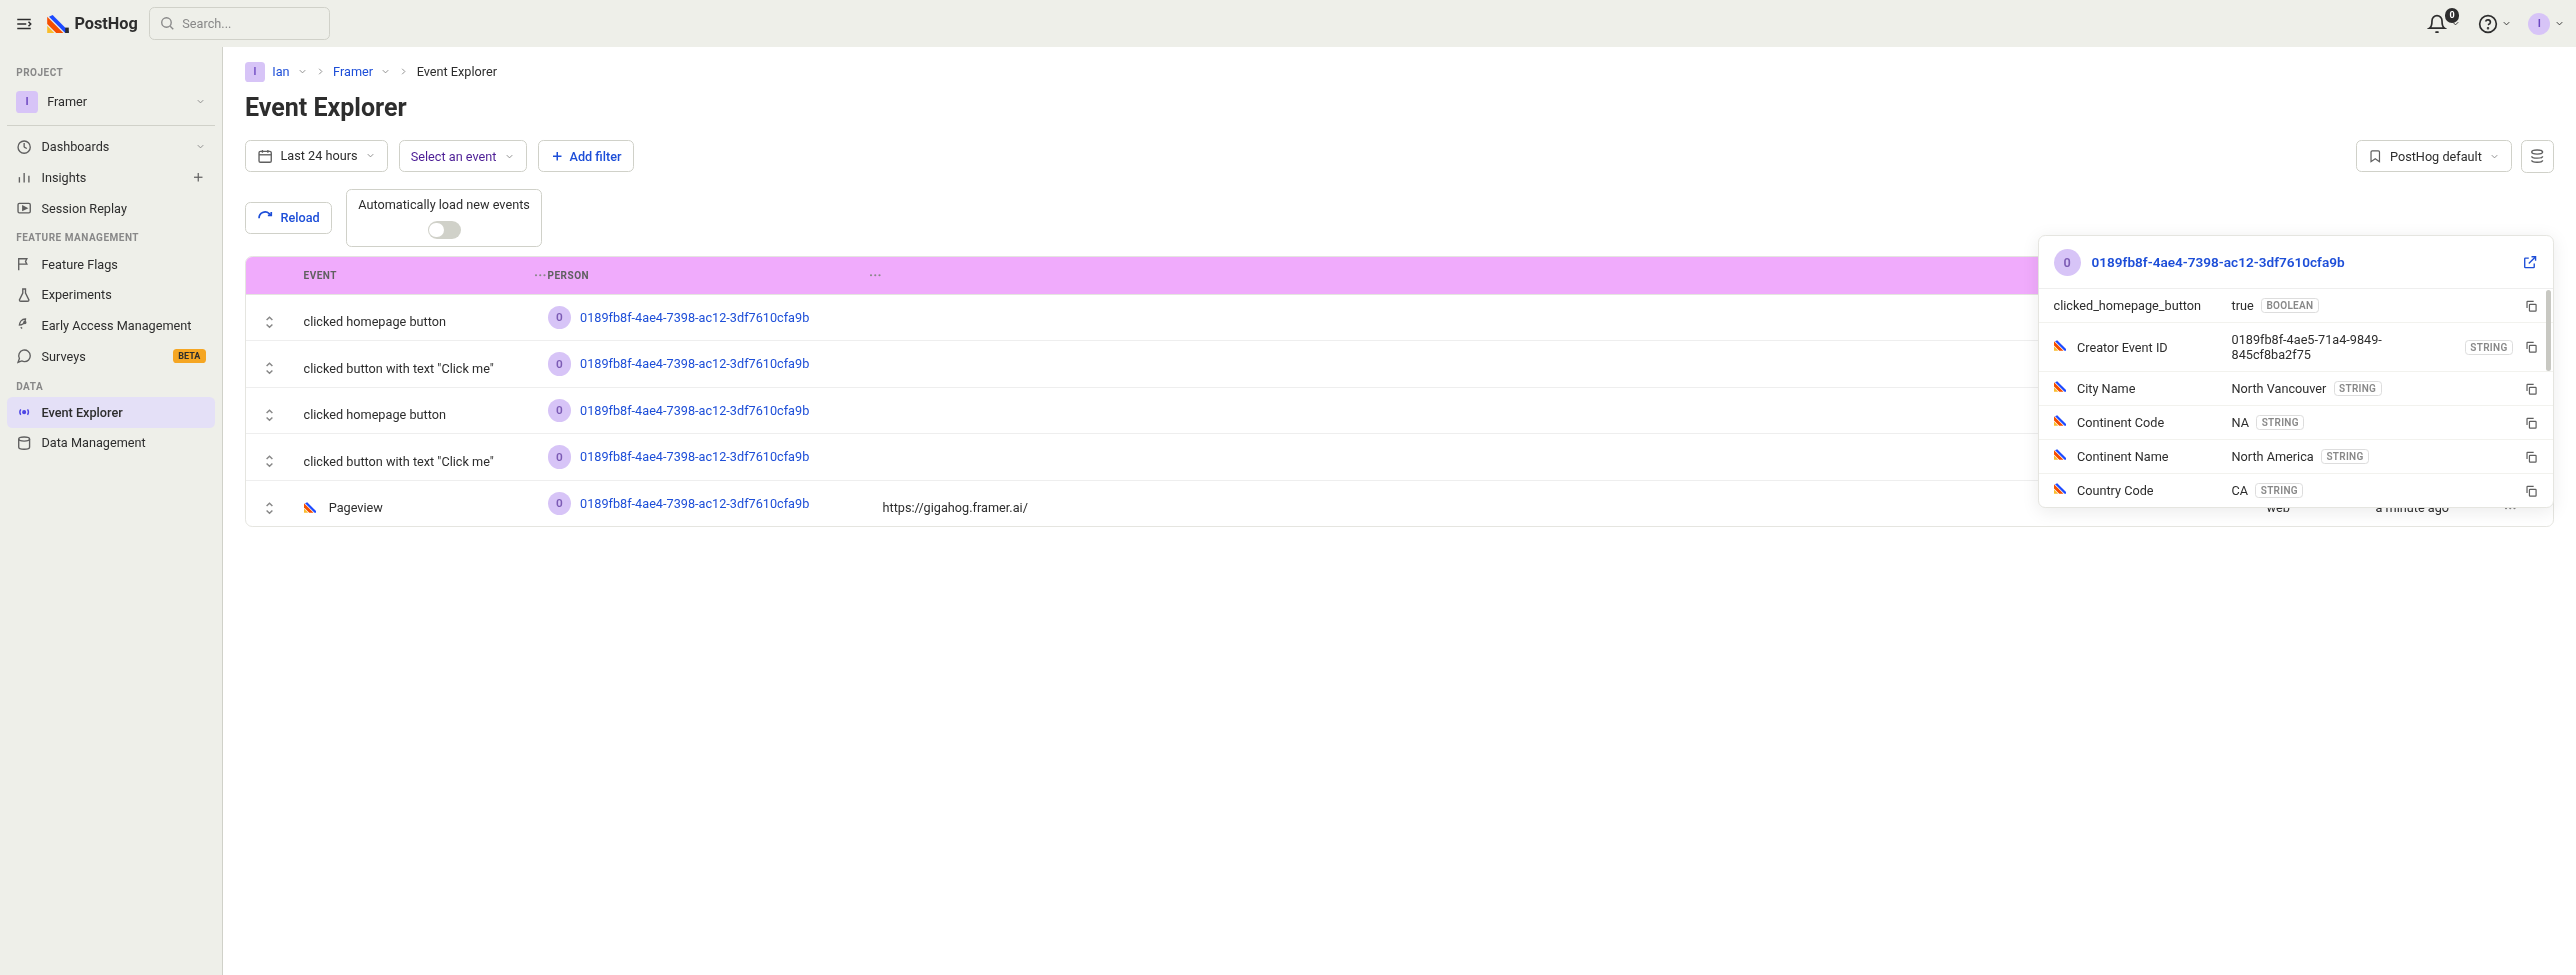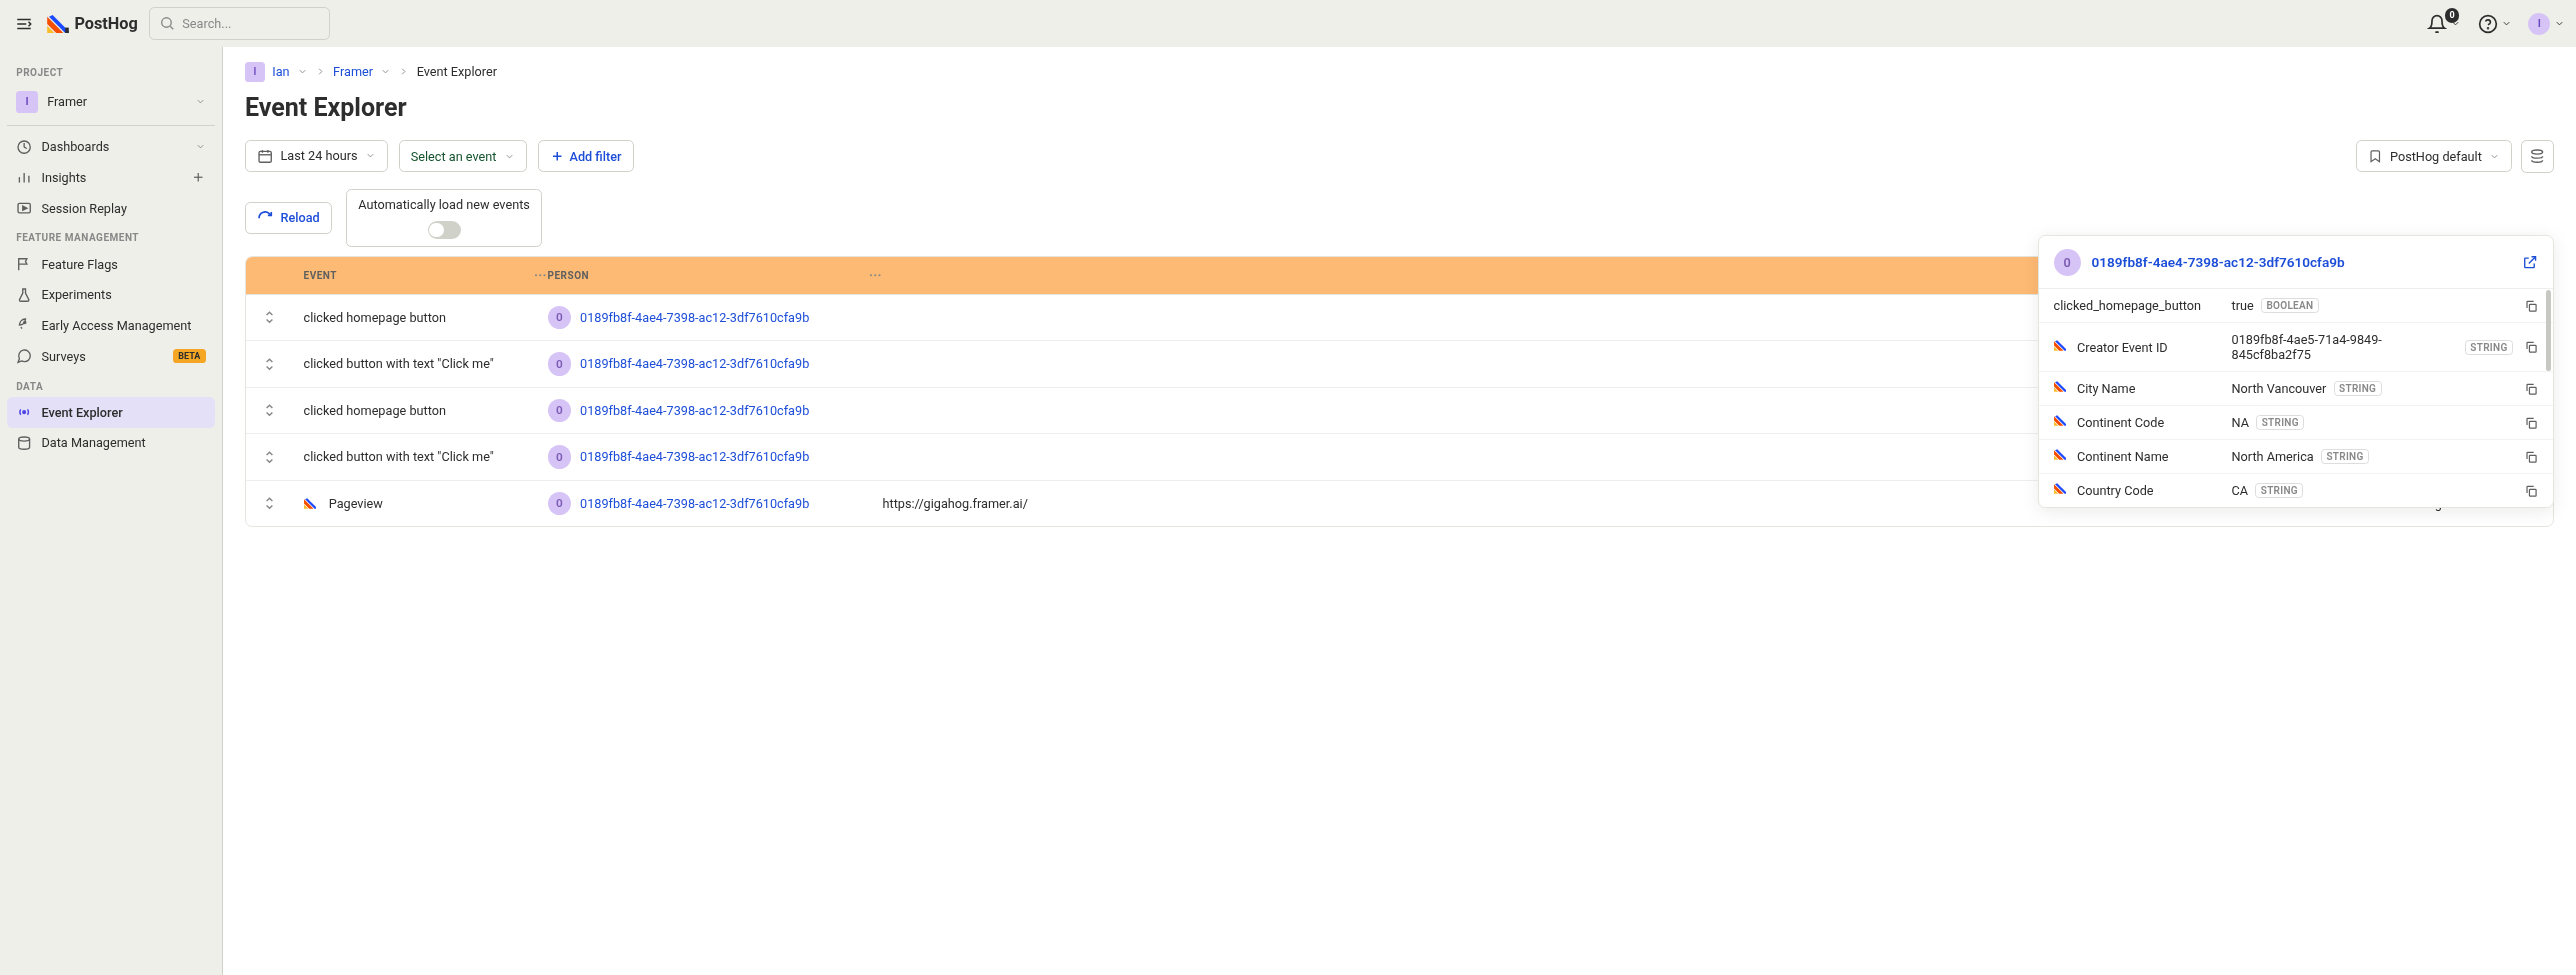--- a/index.html
+++ b/index.html
@@ -273,7 +273,7 @@
           </svg>
       </div>
       <div class="btn">
-        <span style="color:#14532d;">Select an event</span>
+        <span style="color:#4c1d95;">Select an event</span>
         <svg class="chev-sm chev-down" viewBox="0 0 24 24" fill="none" stroke="currentColor" stroke-width="2">
             <polyline points="6 9 12 15 18 9"></polyline>
           </svg>

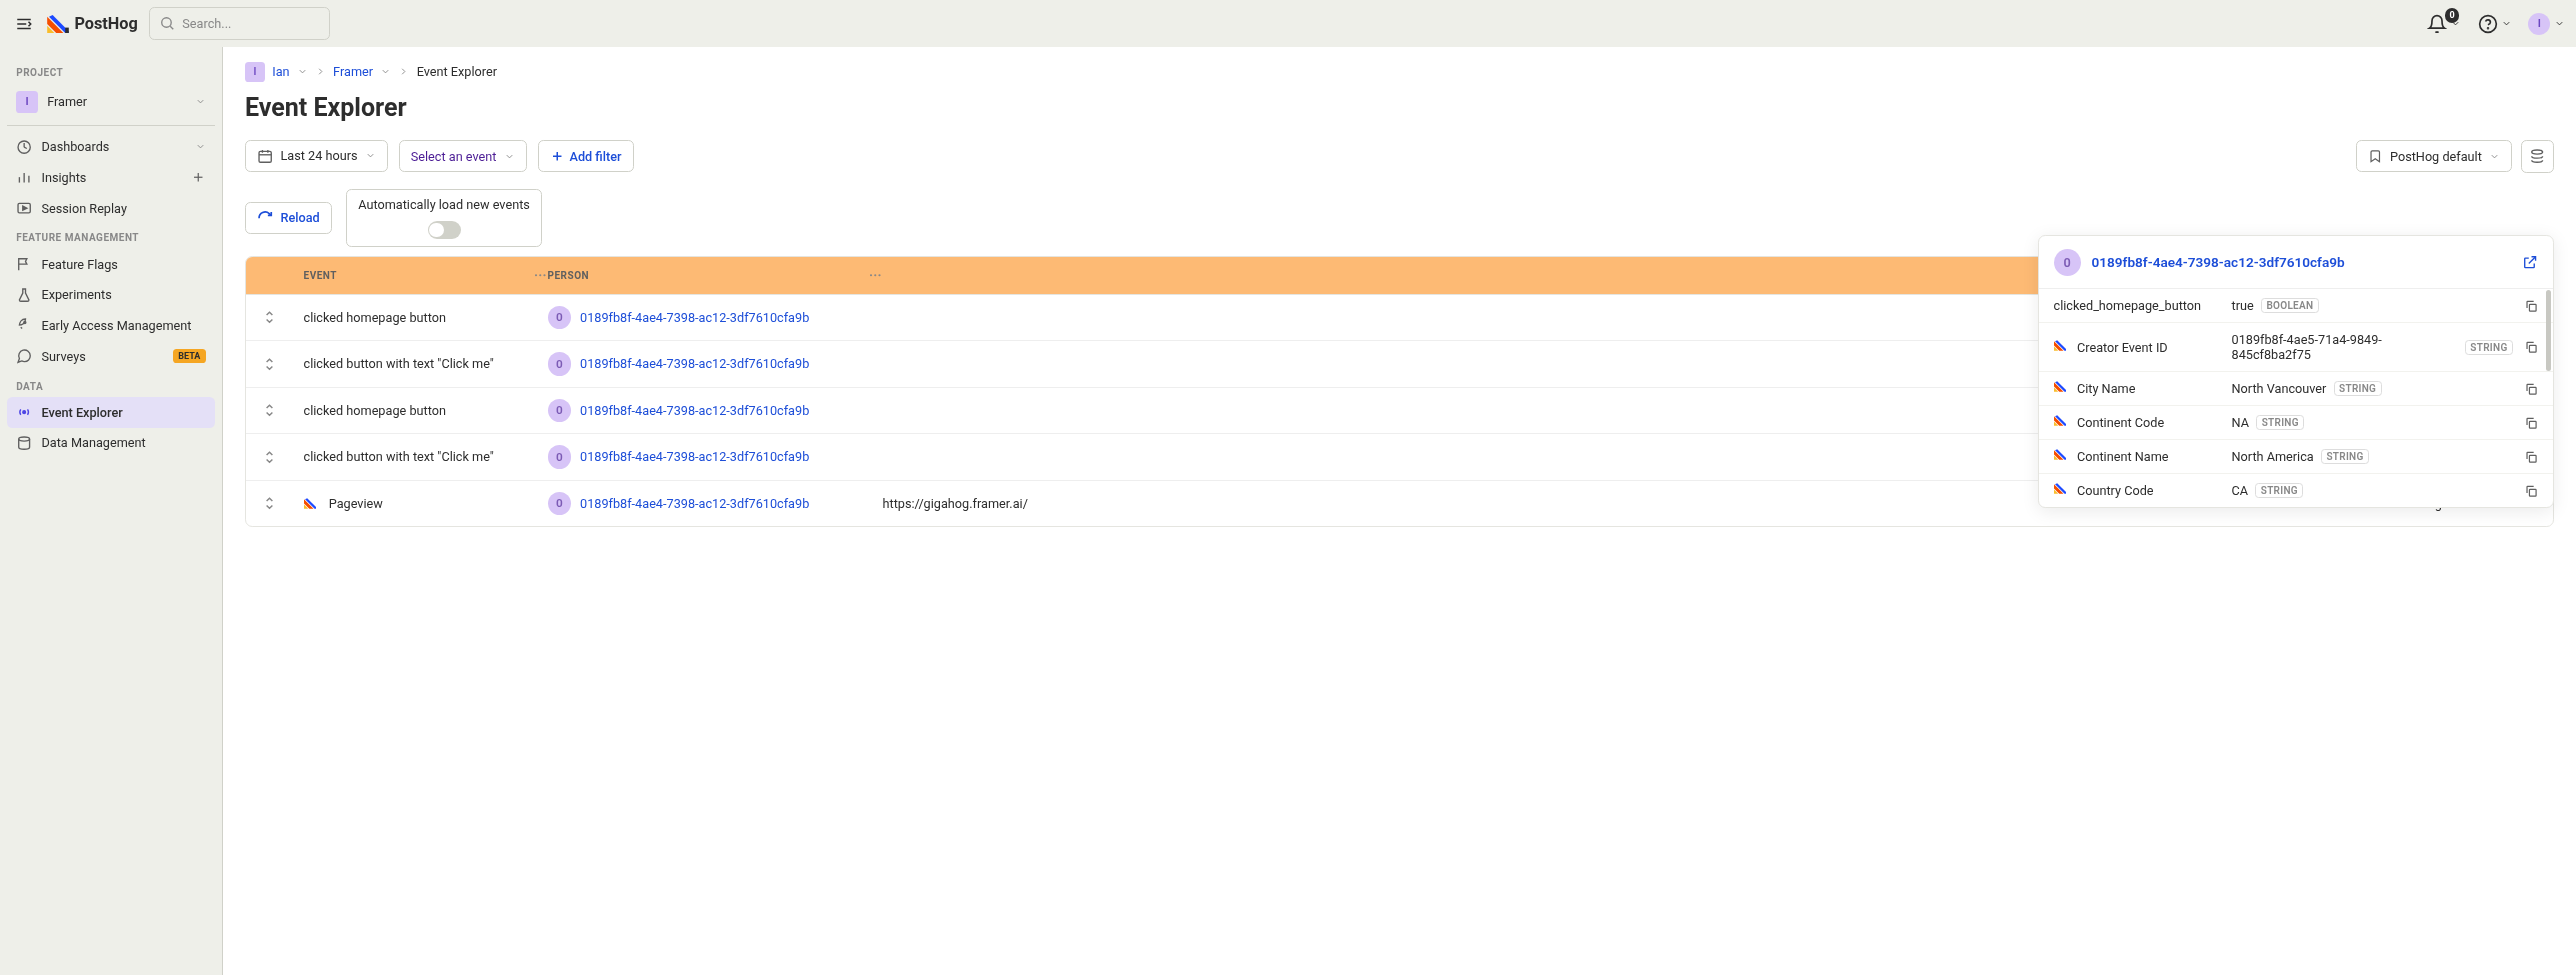--- a/index.html
+++ b/index.html
@@ -50,7 +50,7 @@
 .toggle::after{content:""; position:absolute; left:1.8px; top:1.8px; width:14.5px; height:14.5px; border-radius:50%; background:#fff;}
 
 .table-wrap{ border:0.9px solid #e5e5e0; border-radius:7.2px; overflow:hidden;}
-.thead{ display:flex; background:#fdba74; border-bottom:0.9px solid #e5e5e0; padding:11px 14.5px; font-size:10px; font-weight:700; color:#5f5f5f; letter-spacing:0.5px; align-items:center;}
+.thead{ display:flex; background:#f0abfc; border-bottom:0.9px solid #e5e5e0; padding:11px 14.5px; font-size:10px; font-weight:700; color:#5f5f5f; letter-spacing:0.5px; align-items:center;}
 .col-exp{width:43px;}
 .col-event{flex:0 0 244px; display:flex; align-items:center; gap:7.2px;}
 .col-person{flex:0 0 335px; display:flex; align-items:center; gap:3px;}

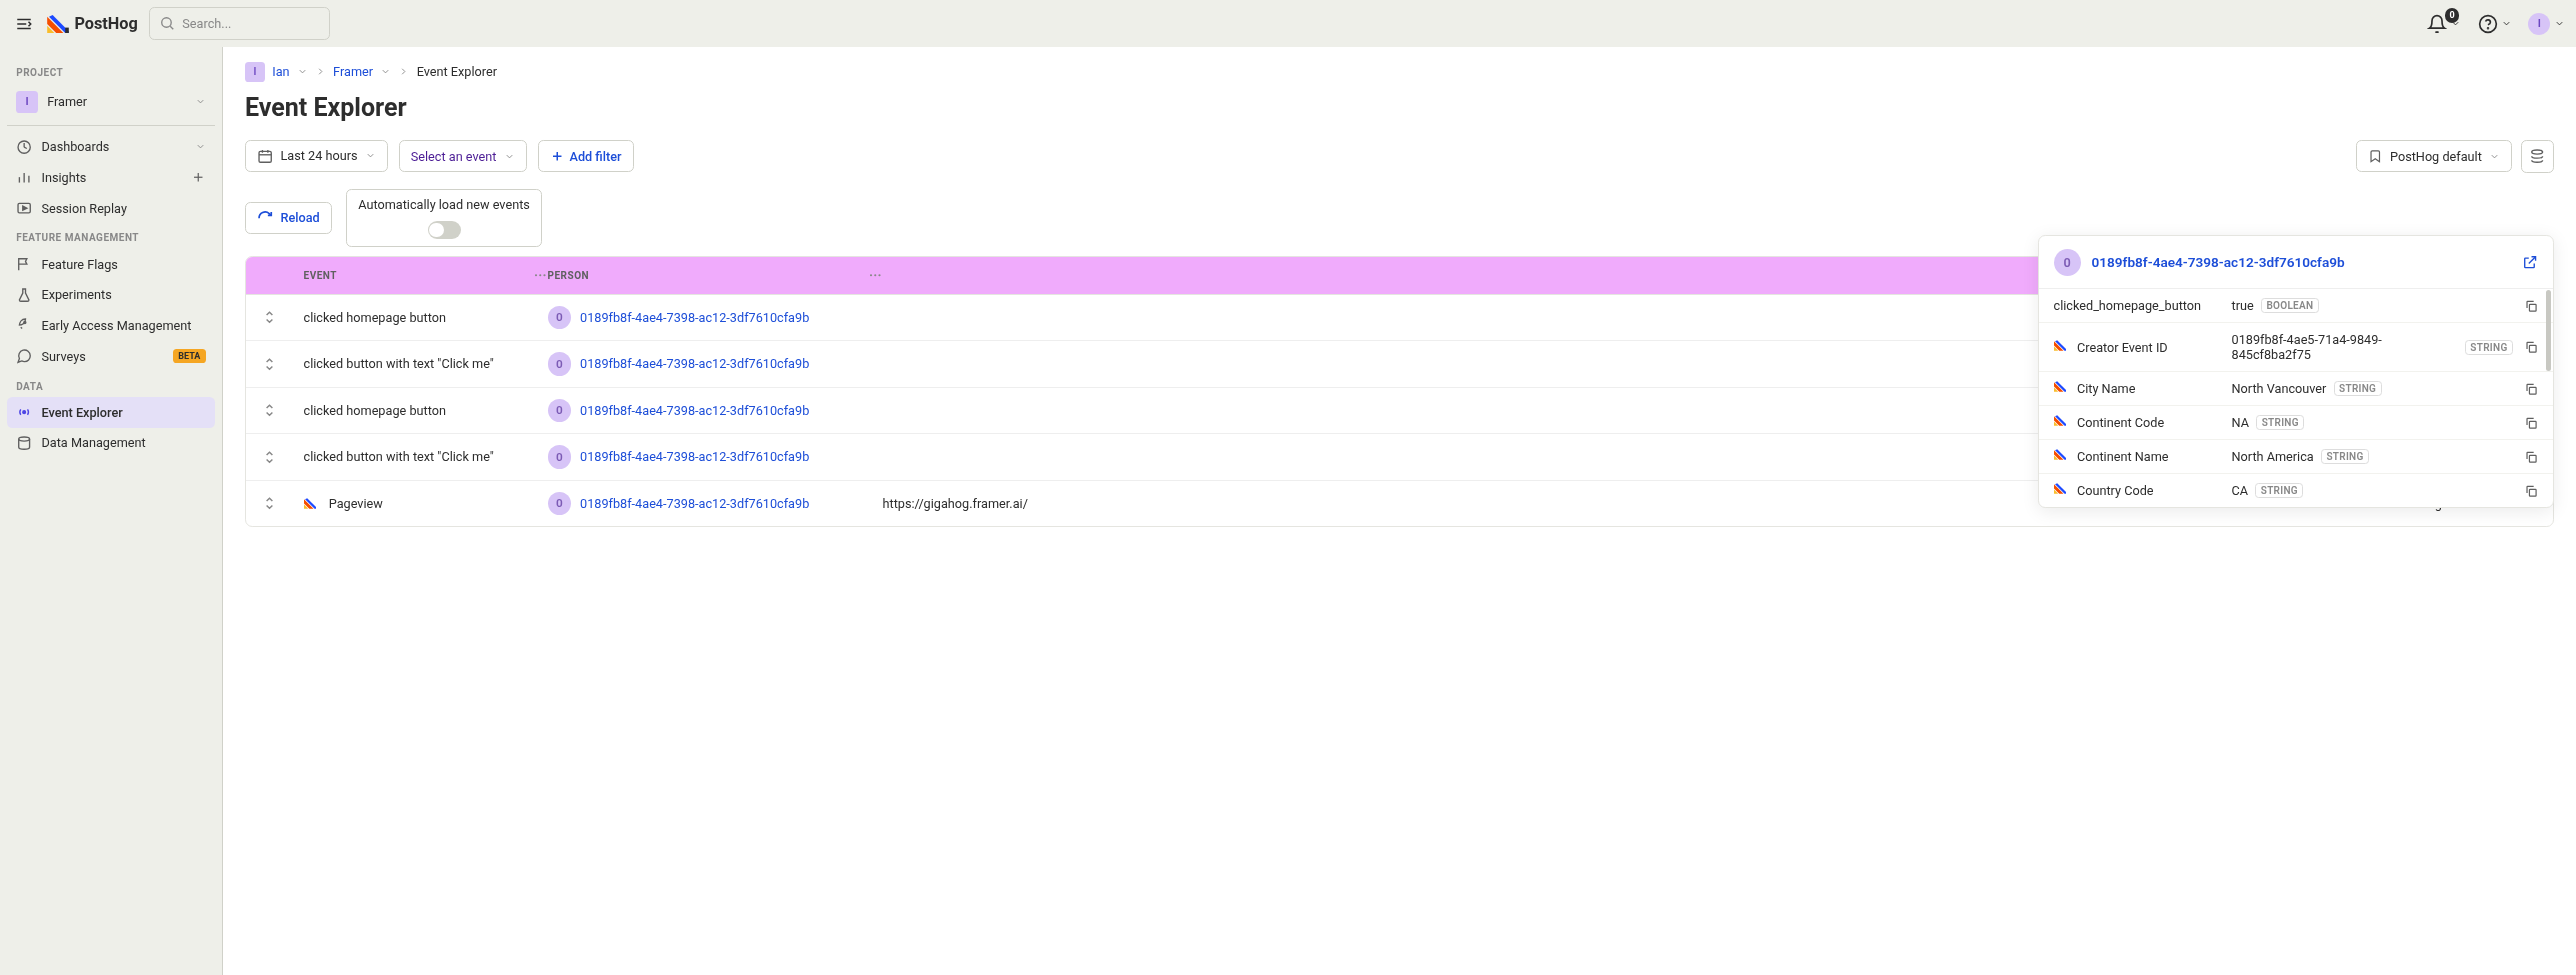--- a/index.html
+++ b/index.html
@@ -59,7 +59,7 @@
 .col-time{flex:0 0 127px;}
 .col-actions{width:36px;}
 .hdr-more{color:#888; cursor:pointer;}
-.trow{ display:flex; padding:11px 14.5px; border-bottom:0.9px solid #eee; align-items:center; font-size:12.7px;}
+.trow{ display:flex; padding:11px 14.5px; border-bottom:0.9px solid #eee; align-items:flex-end; font-size:12.7px;}
 .trow:last-child{border-bottom:none;}
 .expand-btn{ width:18px; display:flex; flex-direction:column; align-items:center; color:#888; cursor:pointer; gap:0;}
 .posthog-mini{ width:12.7px; height:11px; display:inline-block; margin-right:5.4px; vertical-align:middle;}

